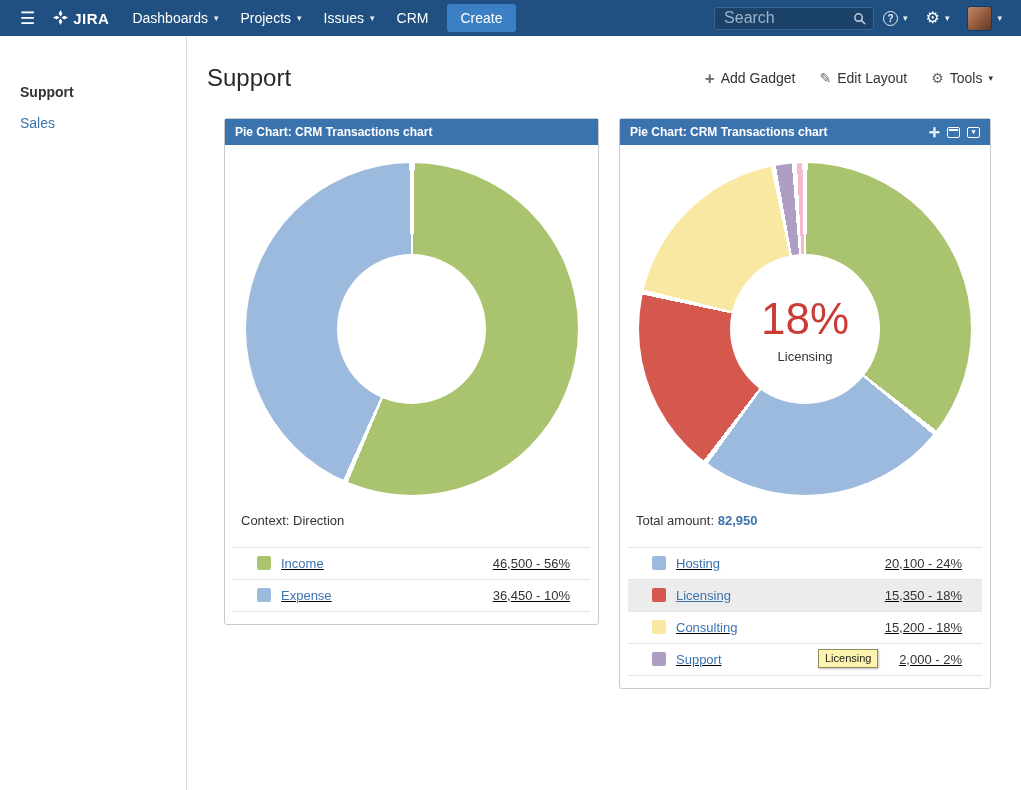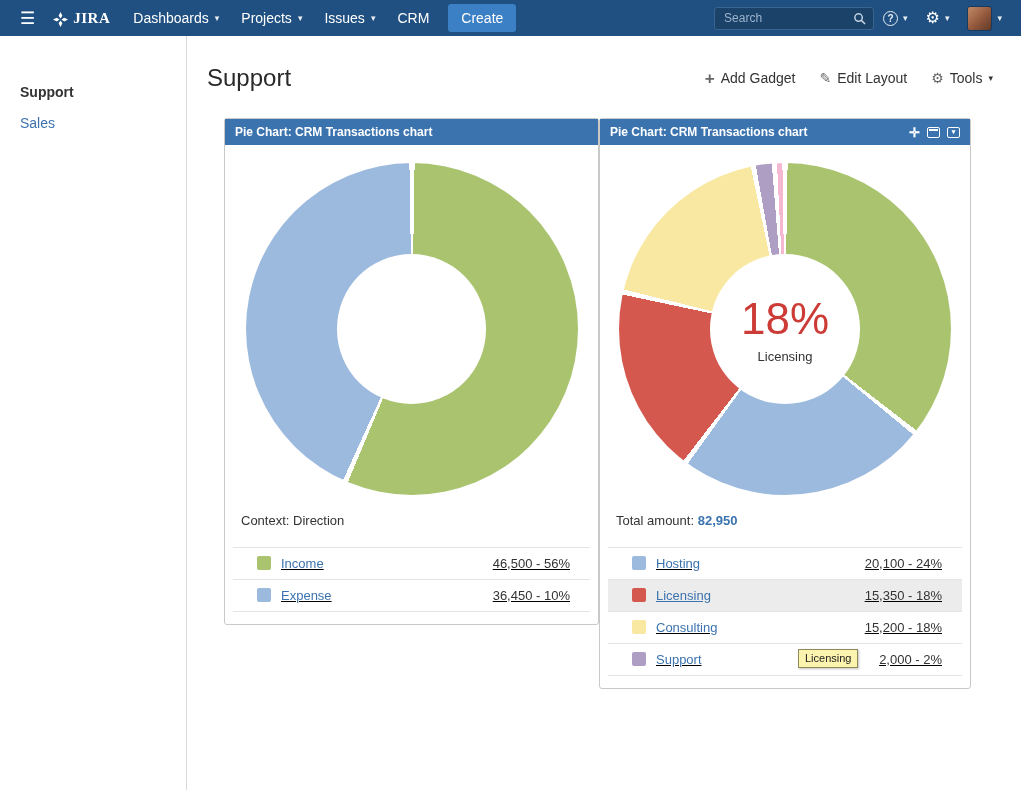--- a/index.html
+++ b/index.html
@@ -13,7 +13,7 @@
     padding: 0 10px; color: #fff;
   }
   .hamburger { font-size: 17px; padding: 0 10px; cursor: pointer; }
-  .brand { display: flex; align-items: flex-end; gap: 5px; font-weight: bold; font-size: 15px; padding: 0 12px 0 8px; letter-spacing: .5px; font-family: Liberation Serif, serif; }
+  .brand { display: flex; align-items: flex-start; gap: 5px; font-weight: bold; font-size: 15px; padding: 0 12px 0 8px; letter-spacing: .5px; }
   .brand svg { display: block; }
   .nav-item { font-size: 14px; padding: 0 11px; height: 36px; display: flex; align-items: center; gap: 6px; cursor: pointer; }
   .caret { font-size: 9px; opacity: .9; }

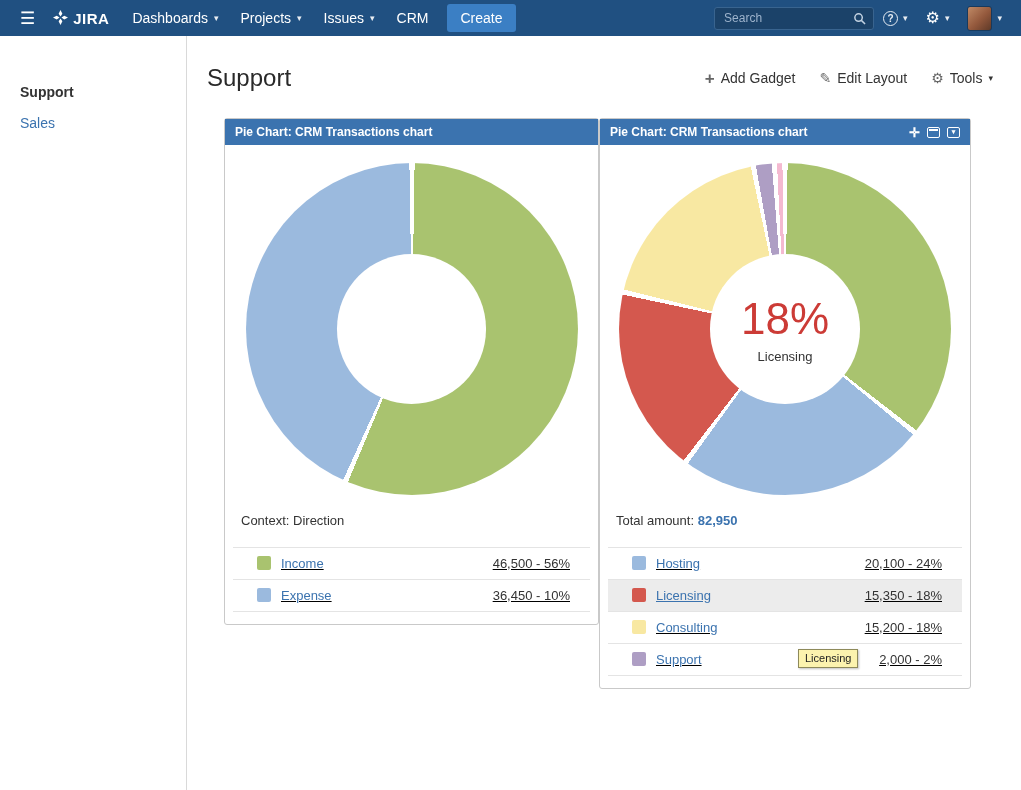--- a/index.html
+++ b/index.html
@@ -20,7 +20,7 @@
   .create-btn { background: #3b7fc4; border-radius: 3px; padding: 6px 13px; font-size: 14px; margin-left: 8px; cursor: pointer; }
   .nav-spacer { flex: 1; }
   .search-box { display: flex; align-items: center; background: #1b4269; border: 1px solid #39648f; border-radius: 3px; height: 23px; padding: 0 7px; width: 160px; }
-  .search-box input { background: transparent; border: none; color: #fff; font-size: 12px; width: 118px; outline: none; font-family: "Liberation Sans", sans-serif; }
+  .search-box input { background: transparent; border: none; color: #fff; font-size: 16px; width: 118px; outline: none; font-family: "Liberation Sans", sans-serif; }
   .search-box input::placeholder { color: #9db3cc; }
   .search-box svg { margin-left: auto; display: block; }
   .icon-btn { display: flex; align-items: center; gap: 5px; padding: 0 9px; height: 36px; cursor: pointer; }

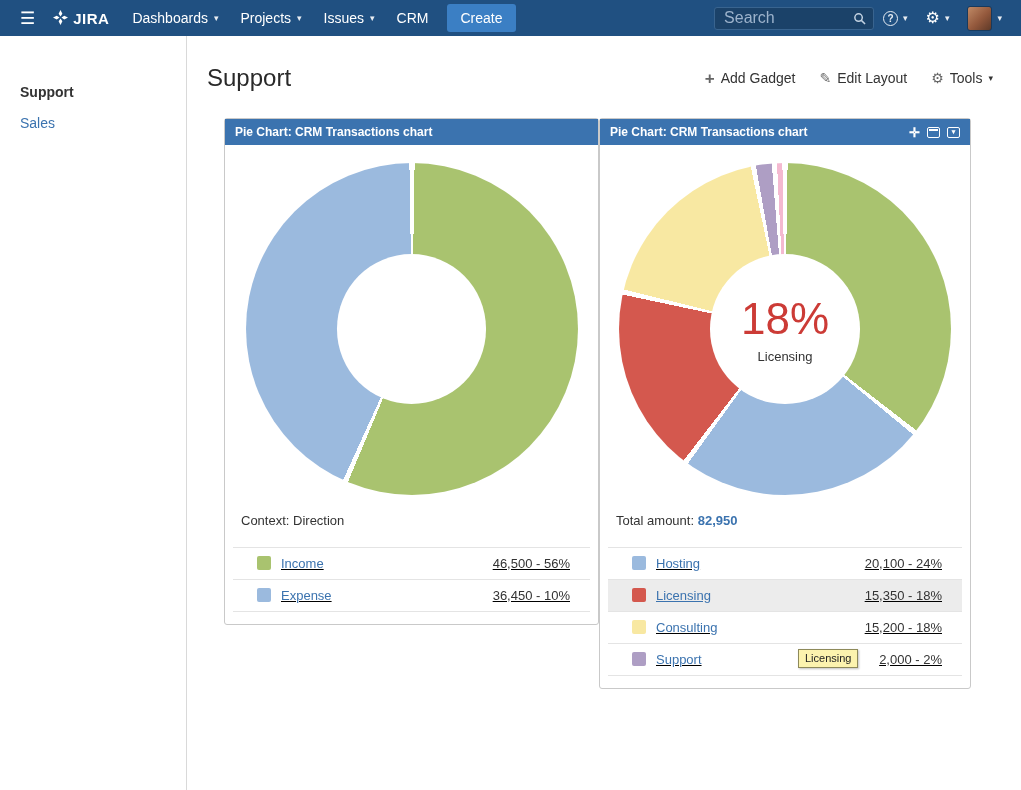--- a/index.html
+++ b/index.html
@@ -42,7 +42,7 @@
   .tool-icon.plus { font-size: 17px; font-weight: bold; line-height: 1; }
   .tool-caret { font-size: 9px; color: #333; }
   
-  .gadgets { display: flex; margin-top: 26px; padding-left: 17px; align-items: flex-start; }
+  .gadgets { display: flex; gap: 20px; margin-top: 26px; padding-left: 17px; align-items: flex-start; }
   .gadget { border: 1px solid #c9c9c9; border-radius: 3px; background: #fff; position: relative; }
   .gadget.g0 { width: 375px; }
   .gadget.g1 { width: 372px; }

